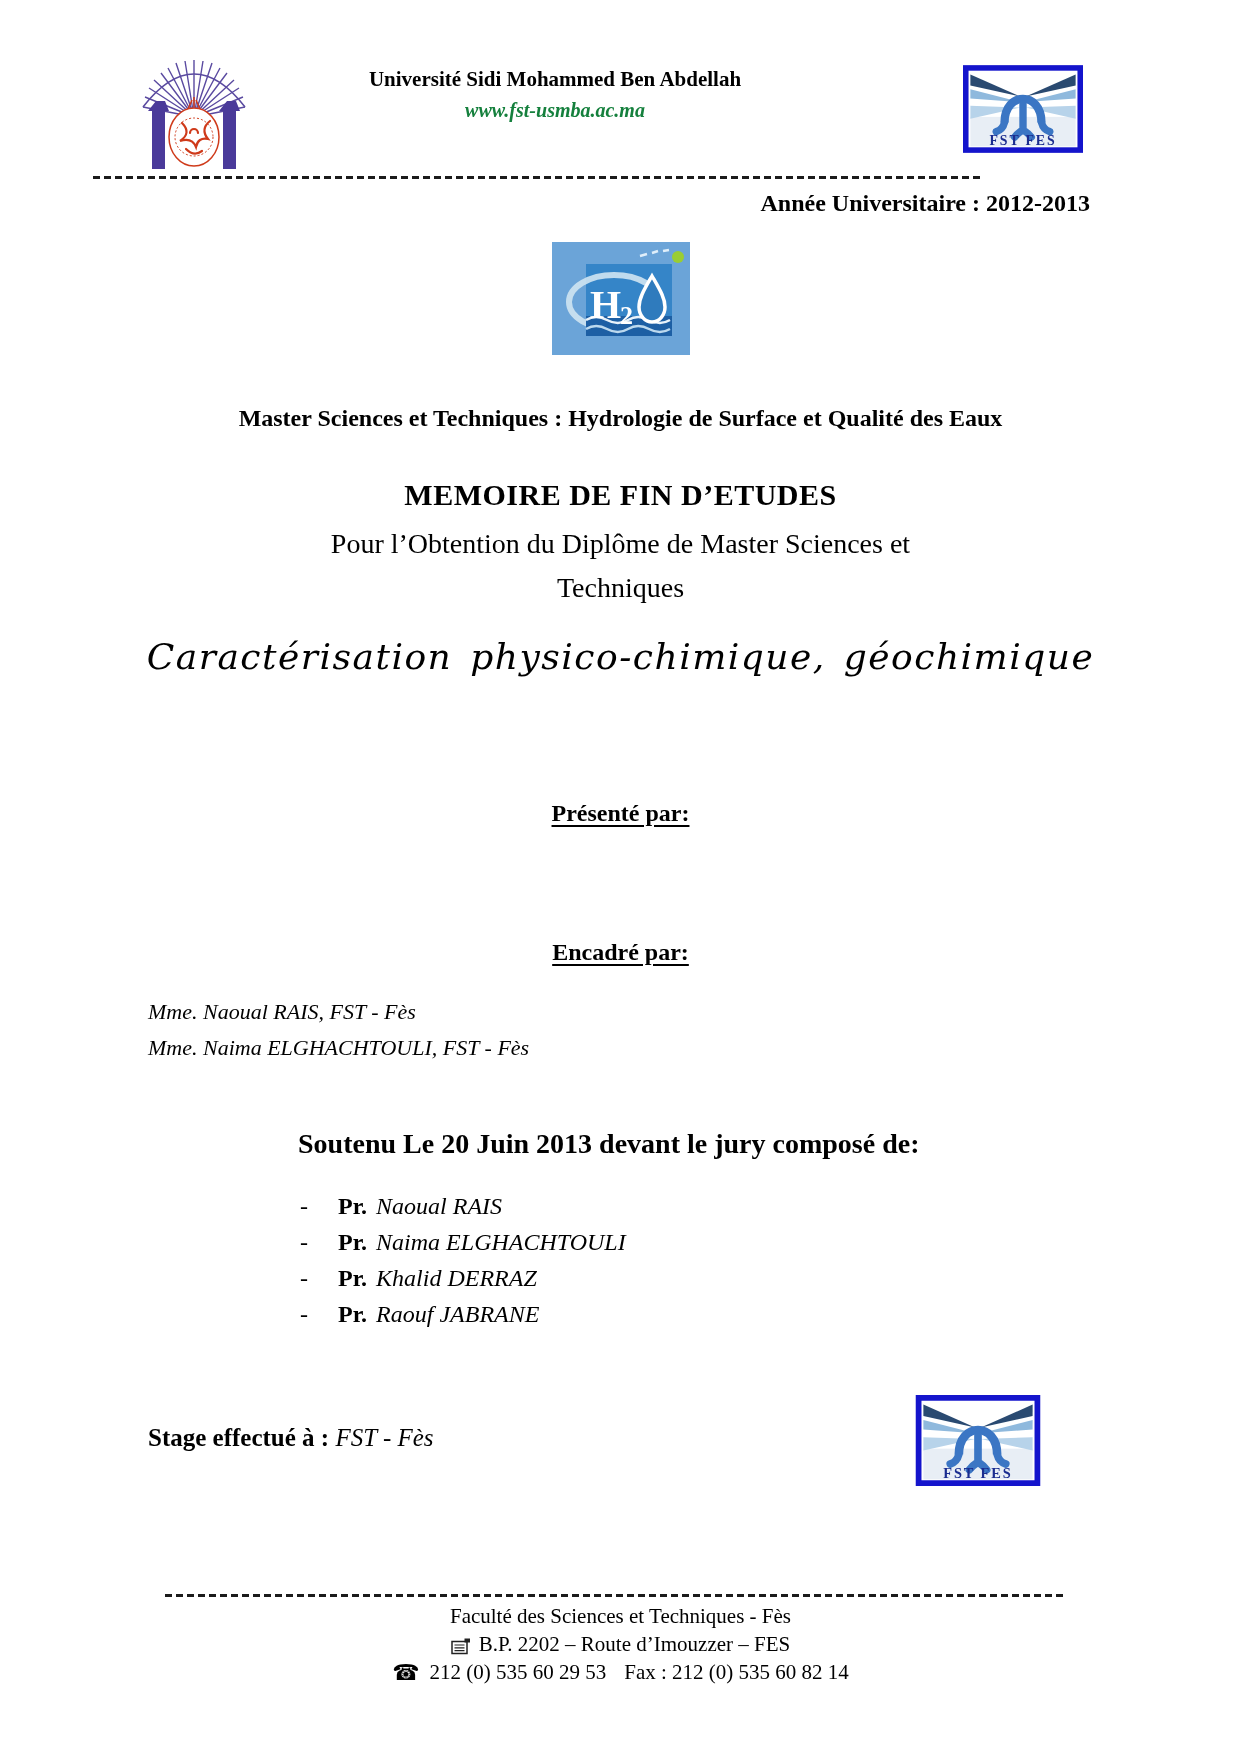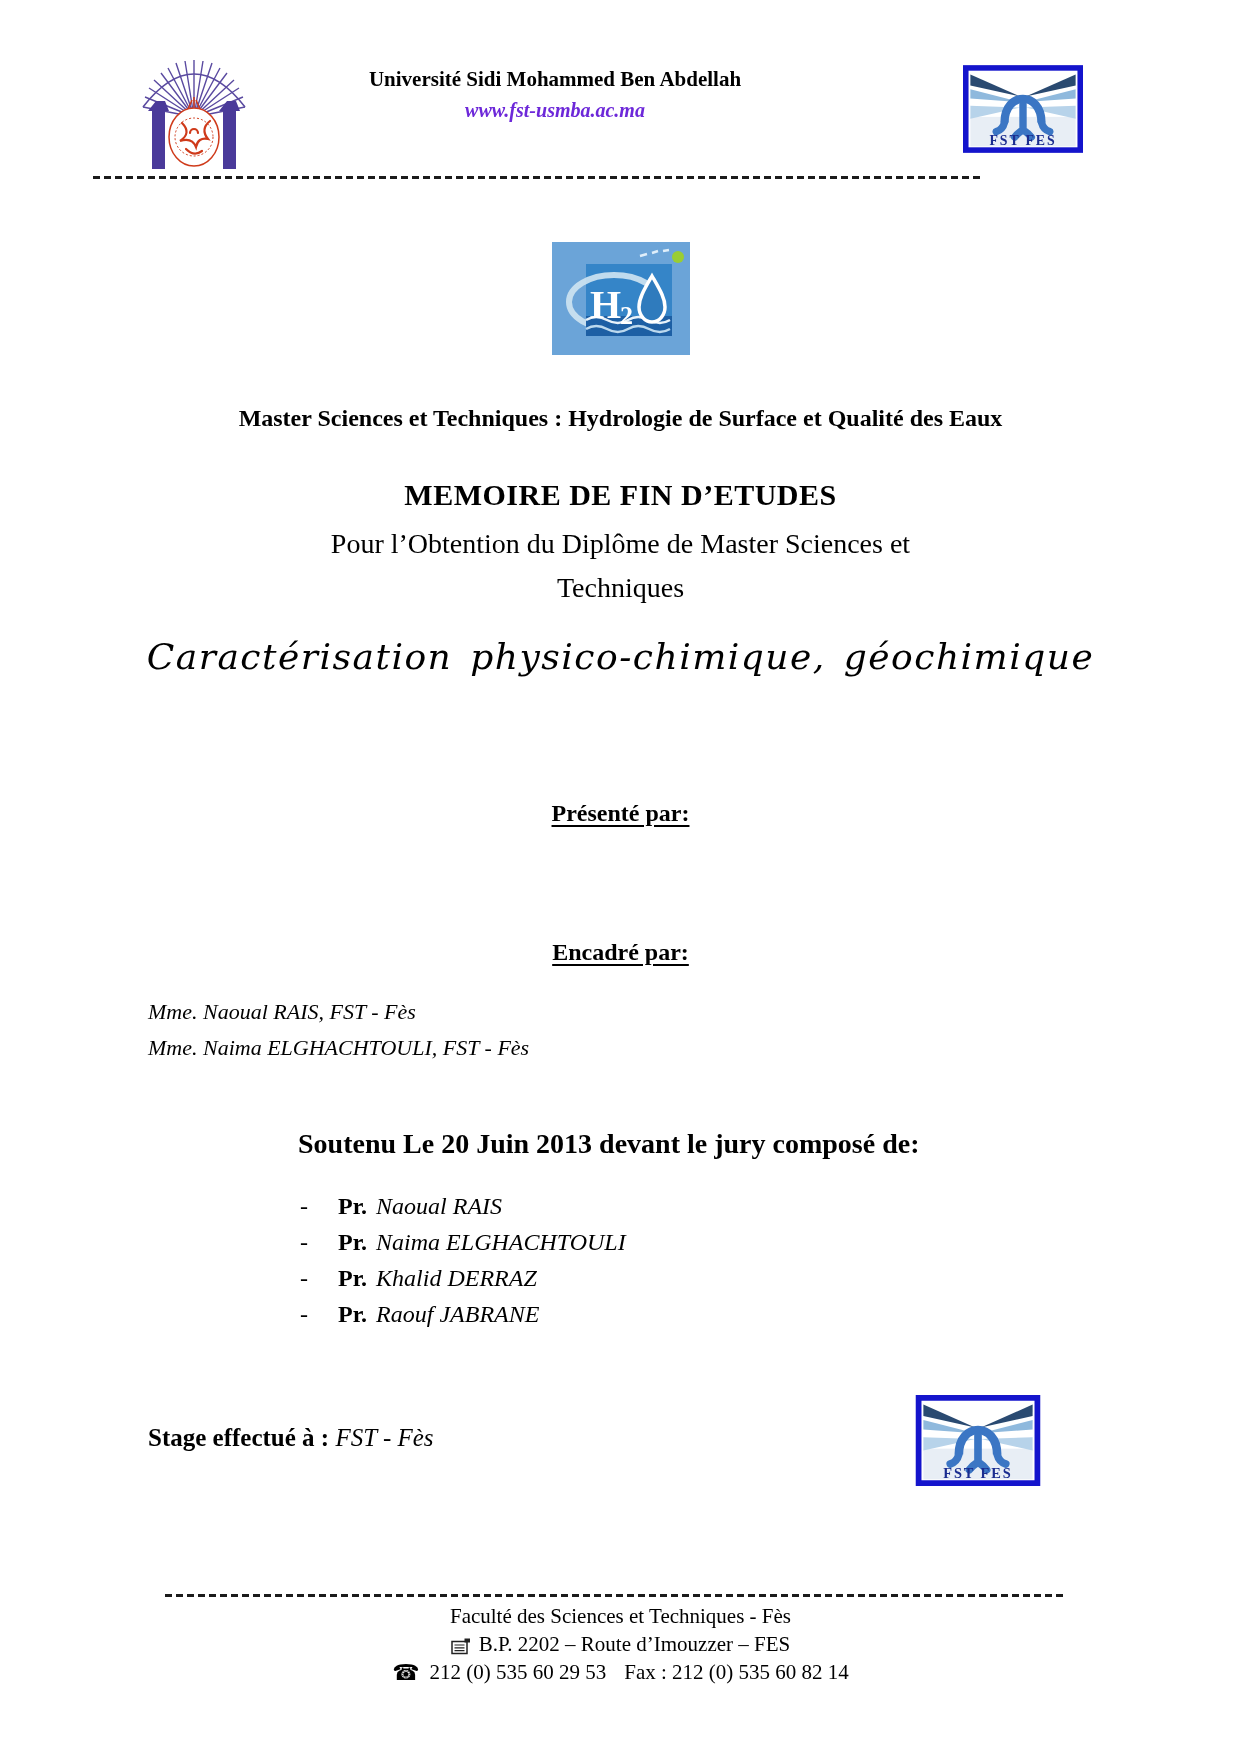--- a/index.html
+++ b/index.html
@@ -18,7 +18,7 @@
   
   .header-text { top:64px; left:235px; width:640px; text-align:center; }
   .header-line { font-weight:bold; font-size:21px; line-height:31px; }
-  .header-link { font-weight:bold; font-style:italic; font-size:20px; line-height:30px; color:#6d28d9; }
+  .header-link { font-weight:bold; font-style:italic; font-size:20px; line-height:30px; color:#15803d; }
 
   .dashes {
     position:absolute; height:3px;

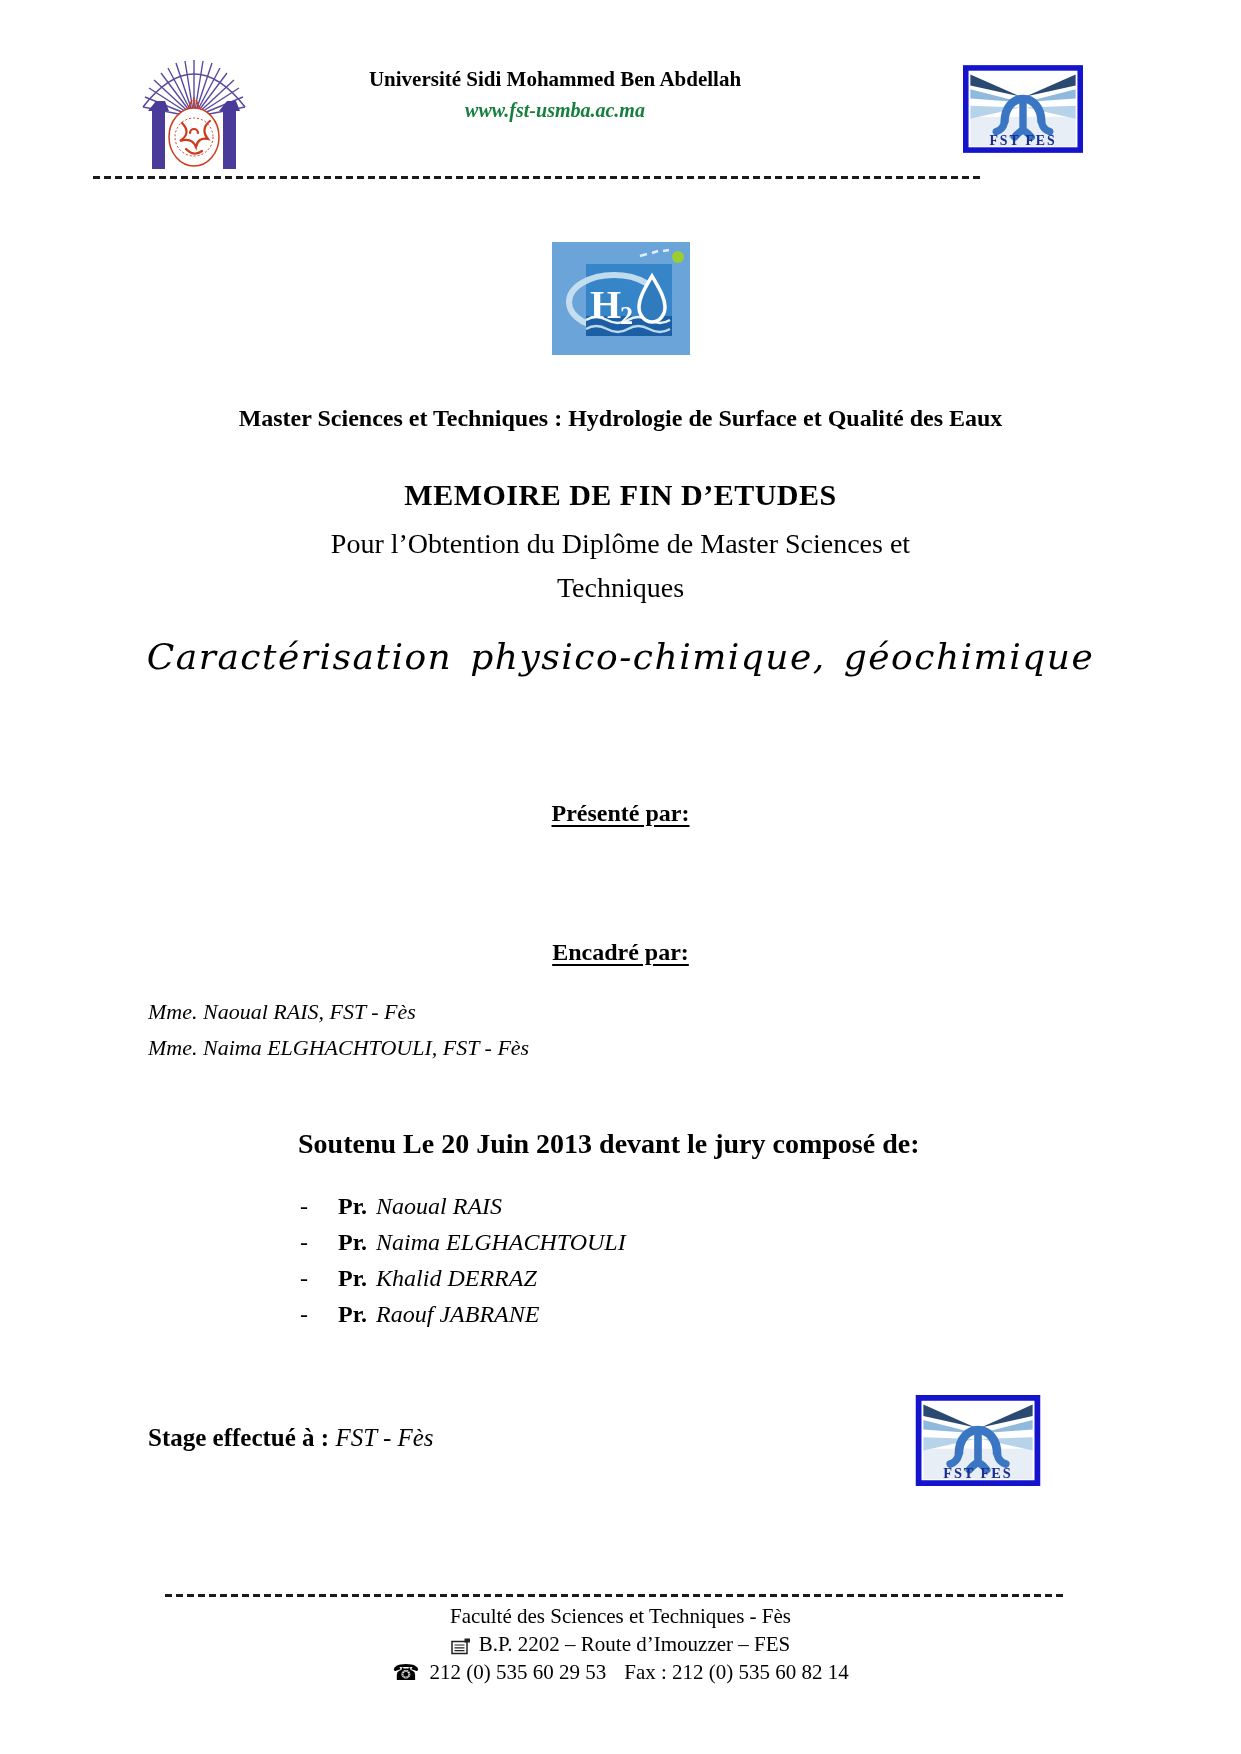--- a/index.html
+++ b/index.html
@@ -114,6 +114,7 @@
 
   <div class="dashes dash-top"></div>
 
+  <div class="abs annee">Année Universitaire : 2012-2013</div>
 
   <svg class="abs" style="left:552px; top:242px;" width="138" height="113" viewBox="0 0 138 113">
     <rect x="0" y="0" width="138" height="113" fill="#6ba4d8"></rect>

